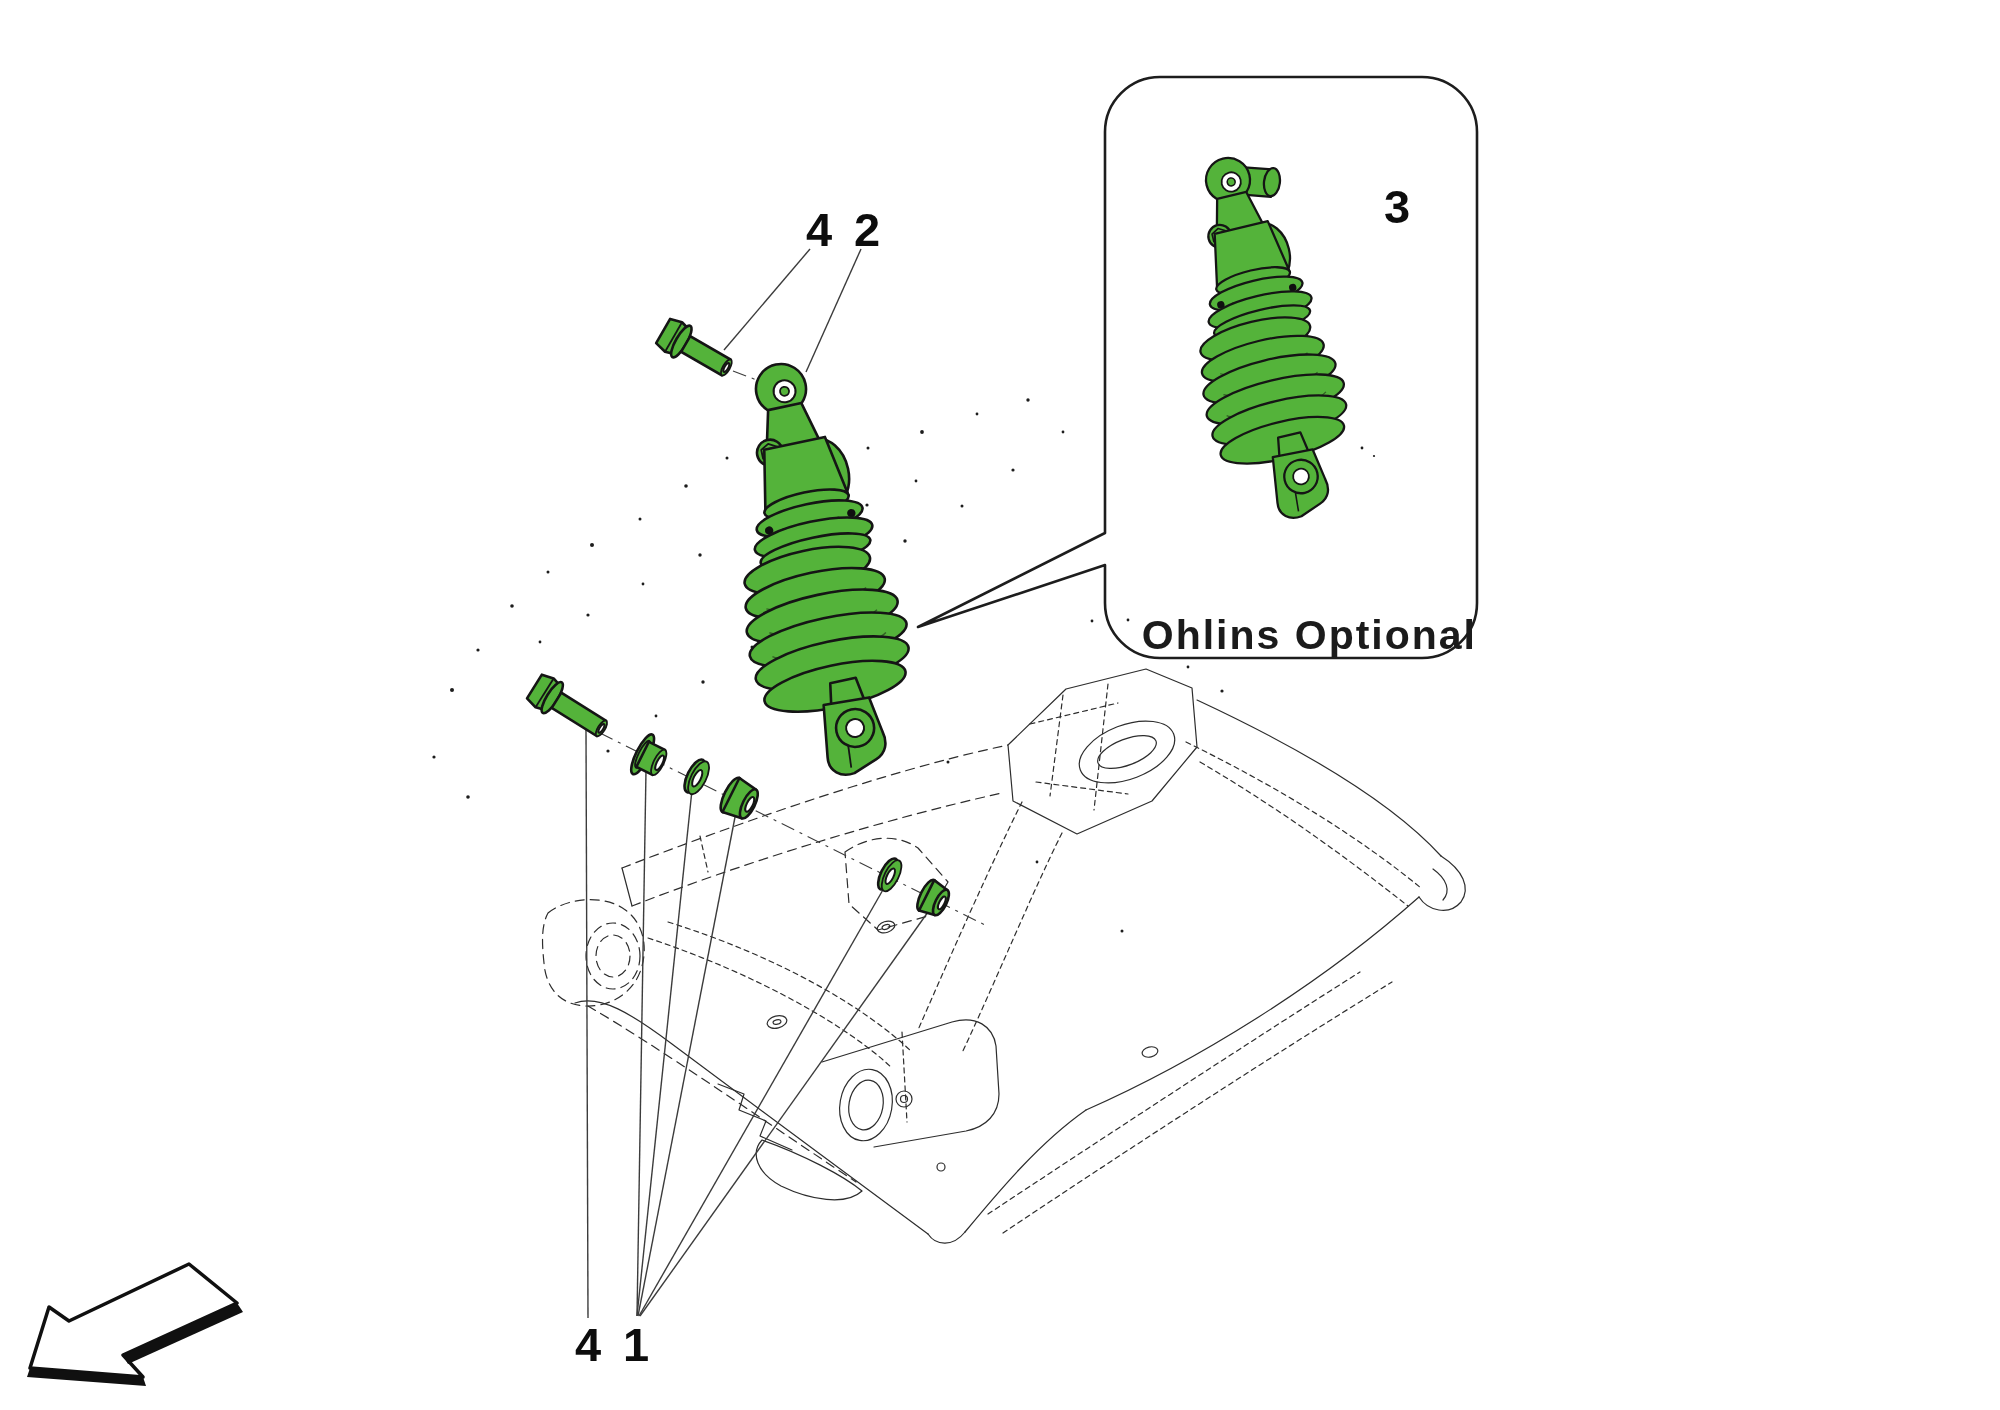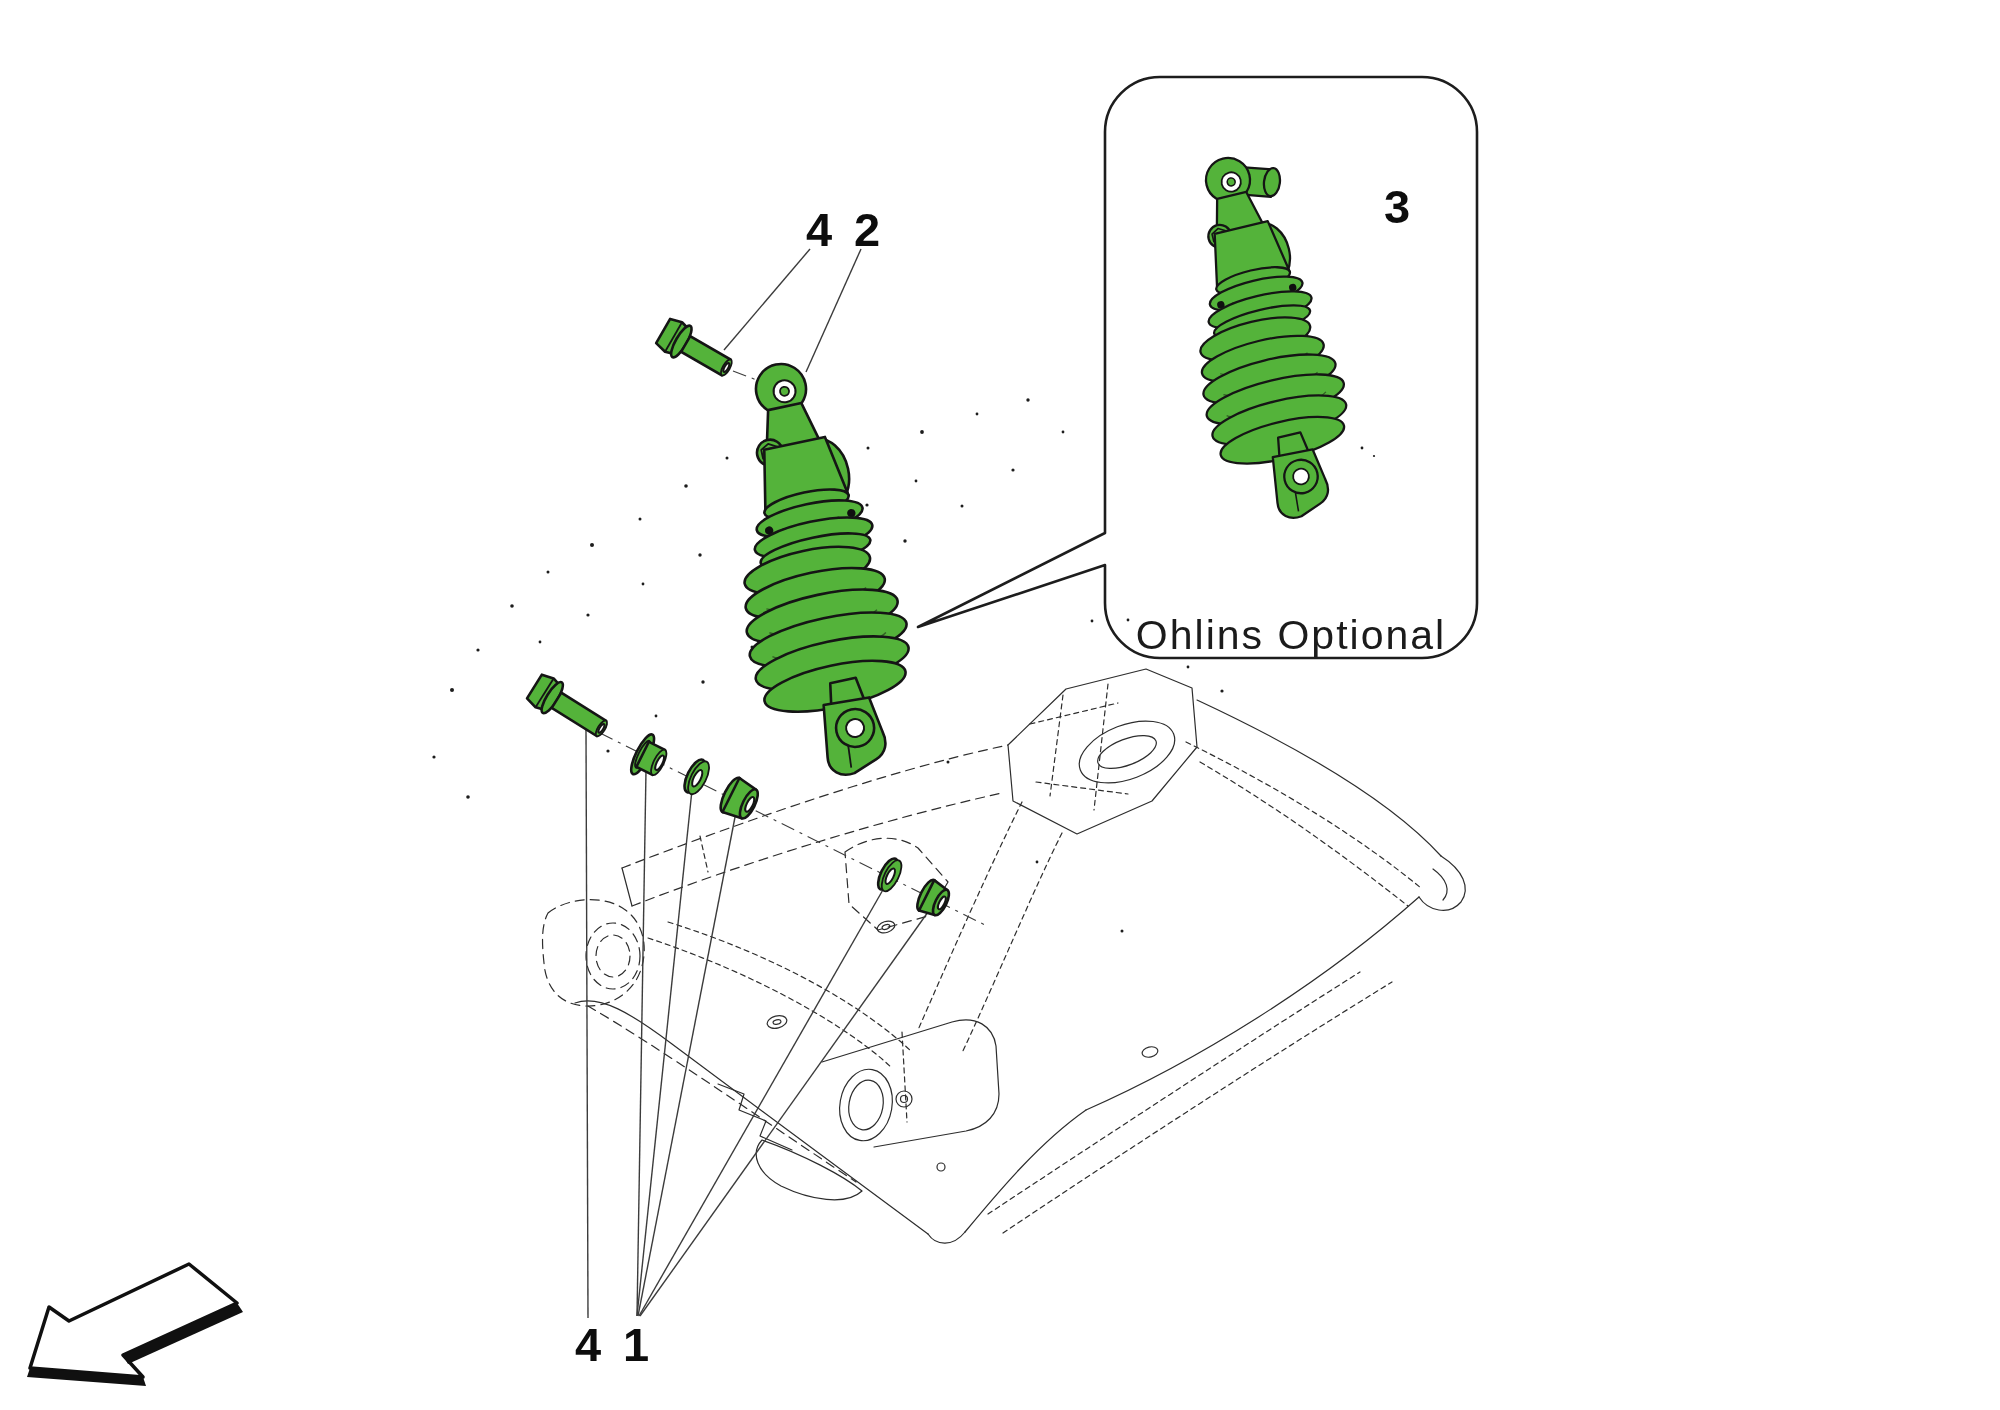--- a/index.html
+++ b/index.html
@@ -40,8 +40,8 @@
     font-size:47px;font-weight:700;color:#0d0d0d;line-height:1;white-space:nowrap;
   }
   .inset-caption{
-    position:absolute;left:1105px;top:612px;width:372px;text-align:center;
-    font-size:41px;font-weight:400;letter-spacing:2px;color:#1b1b1b;white-space:nowrap;
+    position:absolute;left:1105px;top:612px;width:372px;text-align:right;
+    font-size:41px;font-weight:700;letter-spacing:2px;color:#1b1b1b;white-space:nowrap;
   }
 </style>
 </head>

